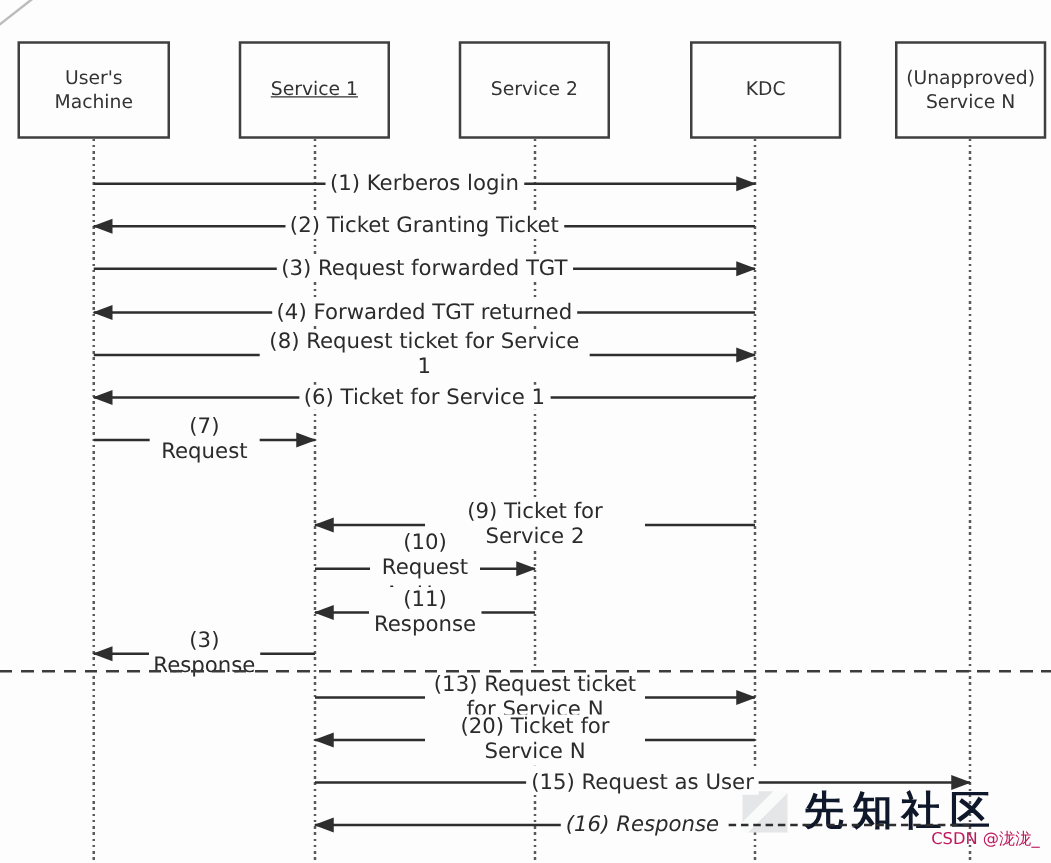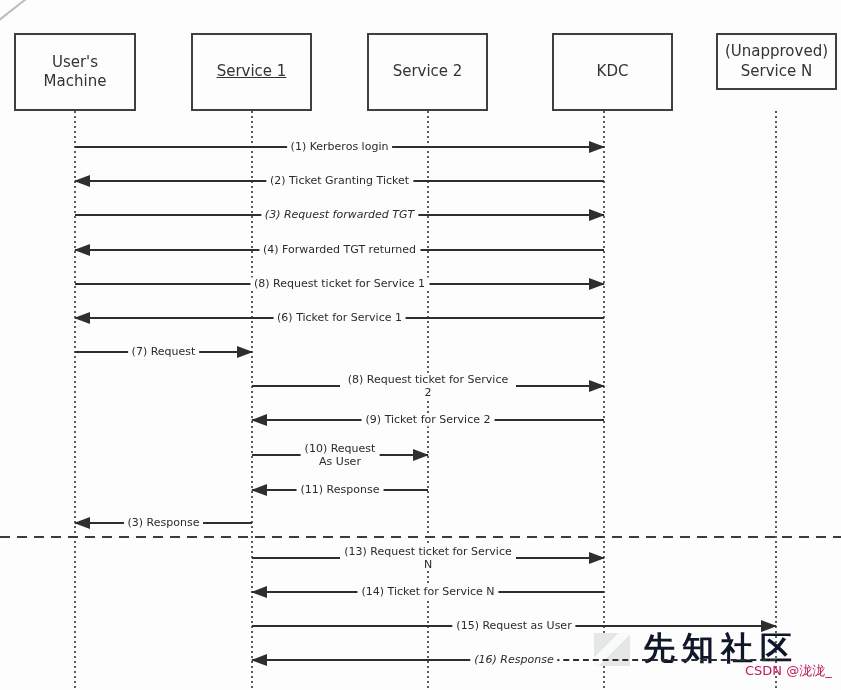--- a/index.html
+++ b/index.html
@@ -96,7 +96,7 @@
         <span>KDC</span>
       </div>
       <div class="lifeline" style="left: 775px; top: 111px; height: 579px;"></div>
-      <div class="actor-box" style="left: 716px; top: 33px; width: 121px; height: 57px;">
+      <div class="actor-box" style="left: 716px; top: 33px; width: 121px; height: 78px;">
         <span>(Unapproved)
 Service N</span>
       </div>

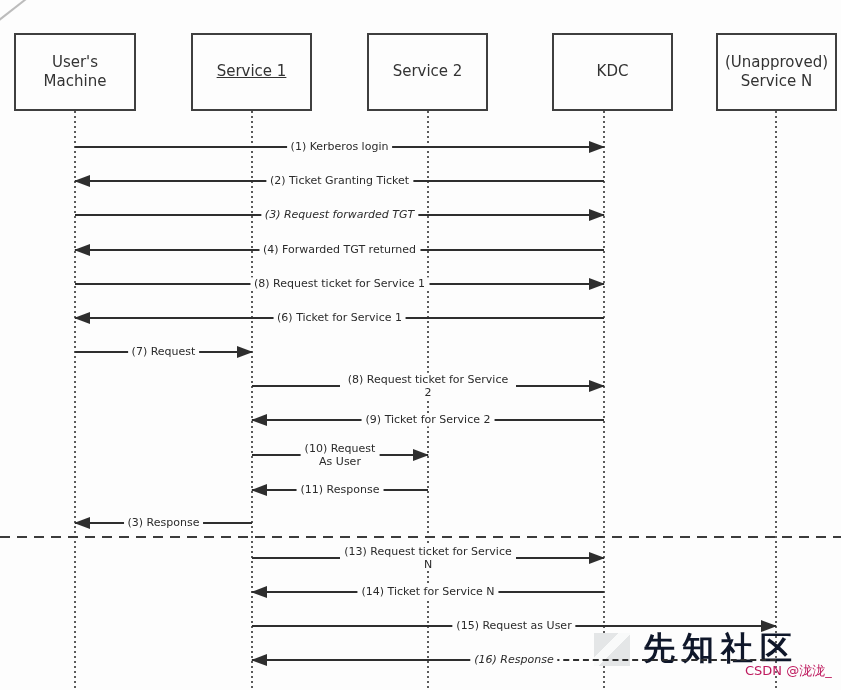--- a/index.html
+++ b/index.html
@@ -43,7 +43,7 @@
   .msg-label{
     position:absolute;left:50%;top:10px;transform:translate(-50%,-50%);
     background:var(--bg,#fdfdfd);padding:0 4px;z-index:2;
-    font-size:11px;line-height:1.2;color:#2b2b2b;white-space:pre-line;text-align:center;
+    font-size:17px;line-height:1.2;color:#2b2b2b;white-space:pre-line;text-align:center;
   }
 
   .separator{

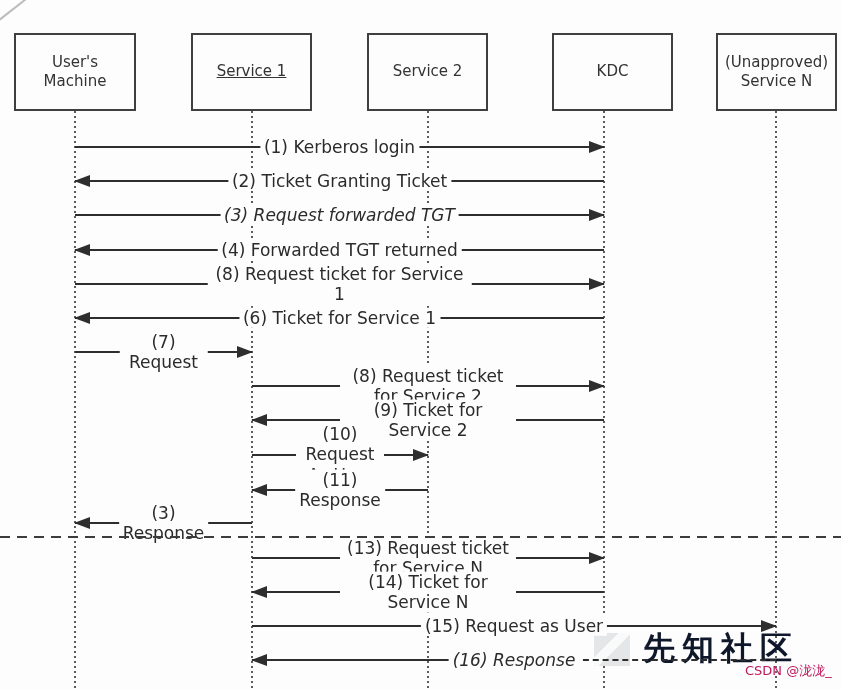--- a/index.html
+++ b/index.html
@@ -112,7 +112,7 @@
         <div class="arrowhead left"></div>
         <div class="msg-label">(2) Ticket Granting Ticket</div>
       </div>
-      <div class="message" style="left: 75px; top: 205px; width: 529px; font-style: italic;">
+      <div class="message" style="left: 75px; top: 205px; width: 529px;">
         <div class="msg-line"></div>
         <div class="arrowhead right"></div>
         <div class="msg-label">(3) Request forwarded TGT</div>

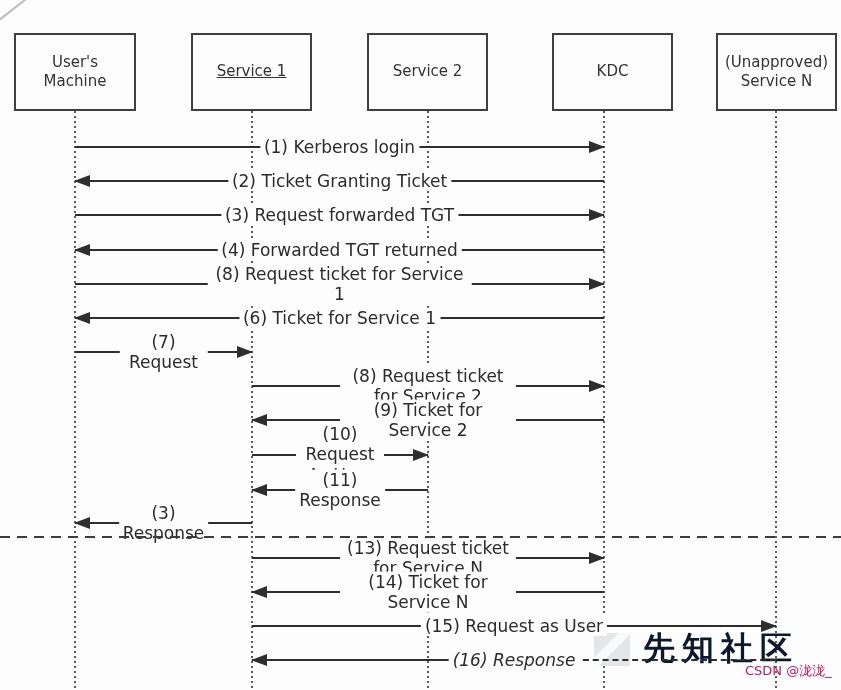--- a/index.html
+++ b/index.html
@@ -137,11 +137,6 @@
         <div class="arrowhead right"></div>
         <div class="msg-label">(7) Request</div>
       </div>
-      <div class="message" style="left: 252px; top: 376px; width: 352px;">
-        <div class="msg-line"></div>
-        <div class="arrowhead right"></div>
-        <div class="msg-label">(8) Request ticket for Service 2</div>
-      </div>
       <div class="message" style="left: 252px; top: 410px; width: 352px;">
         <div class="msg-line"></div>
         <div class="arrowhead left"></div>

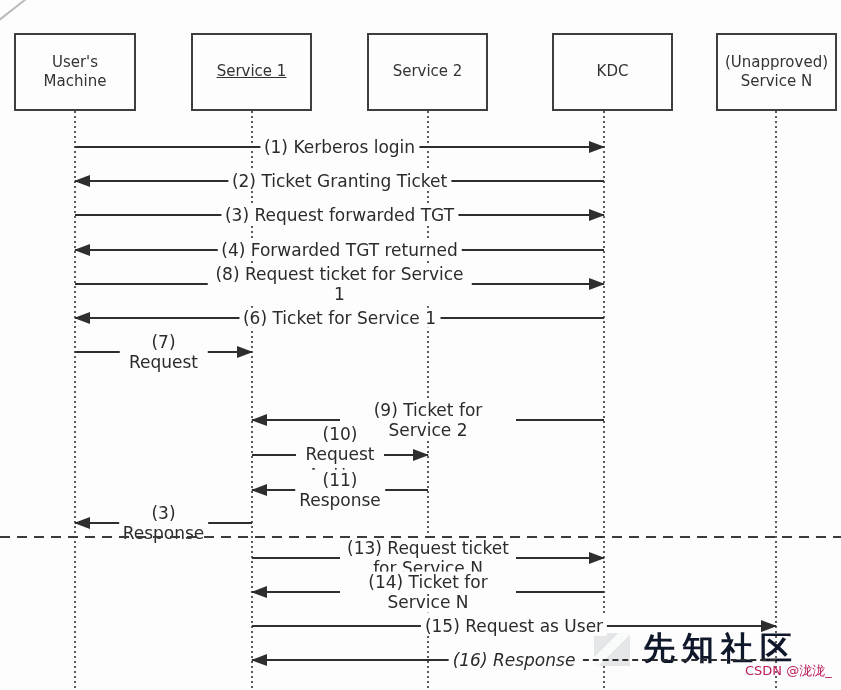--- a/index.html
+++ b/index.html
@@ -166,7 +166,7 @@
       <div class="message" style="left: 252px; top: 582px; width: 352px;">
         <div class="msg-line"></div>
         <div class="arrowhead left"></div>
-        <div class="msg-label">(14) Ticket for Service N</div>
+        <div class="msg-label">(20) Ticket for Service N</div>
       </div>
       <div class="message" style="left: 252px; top: 616px; width: 524px;">
         <div class="msg-line"></div>

